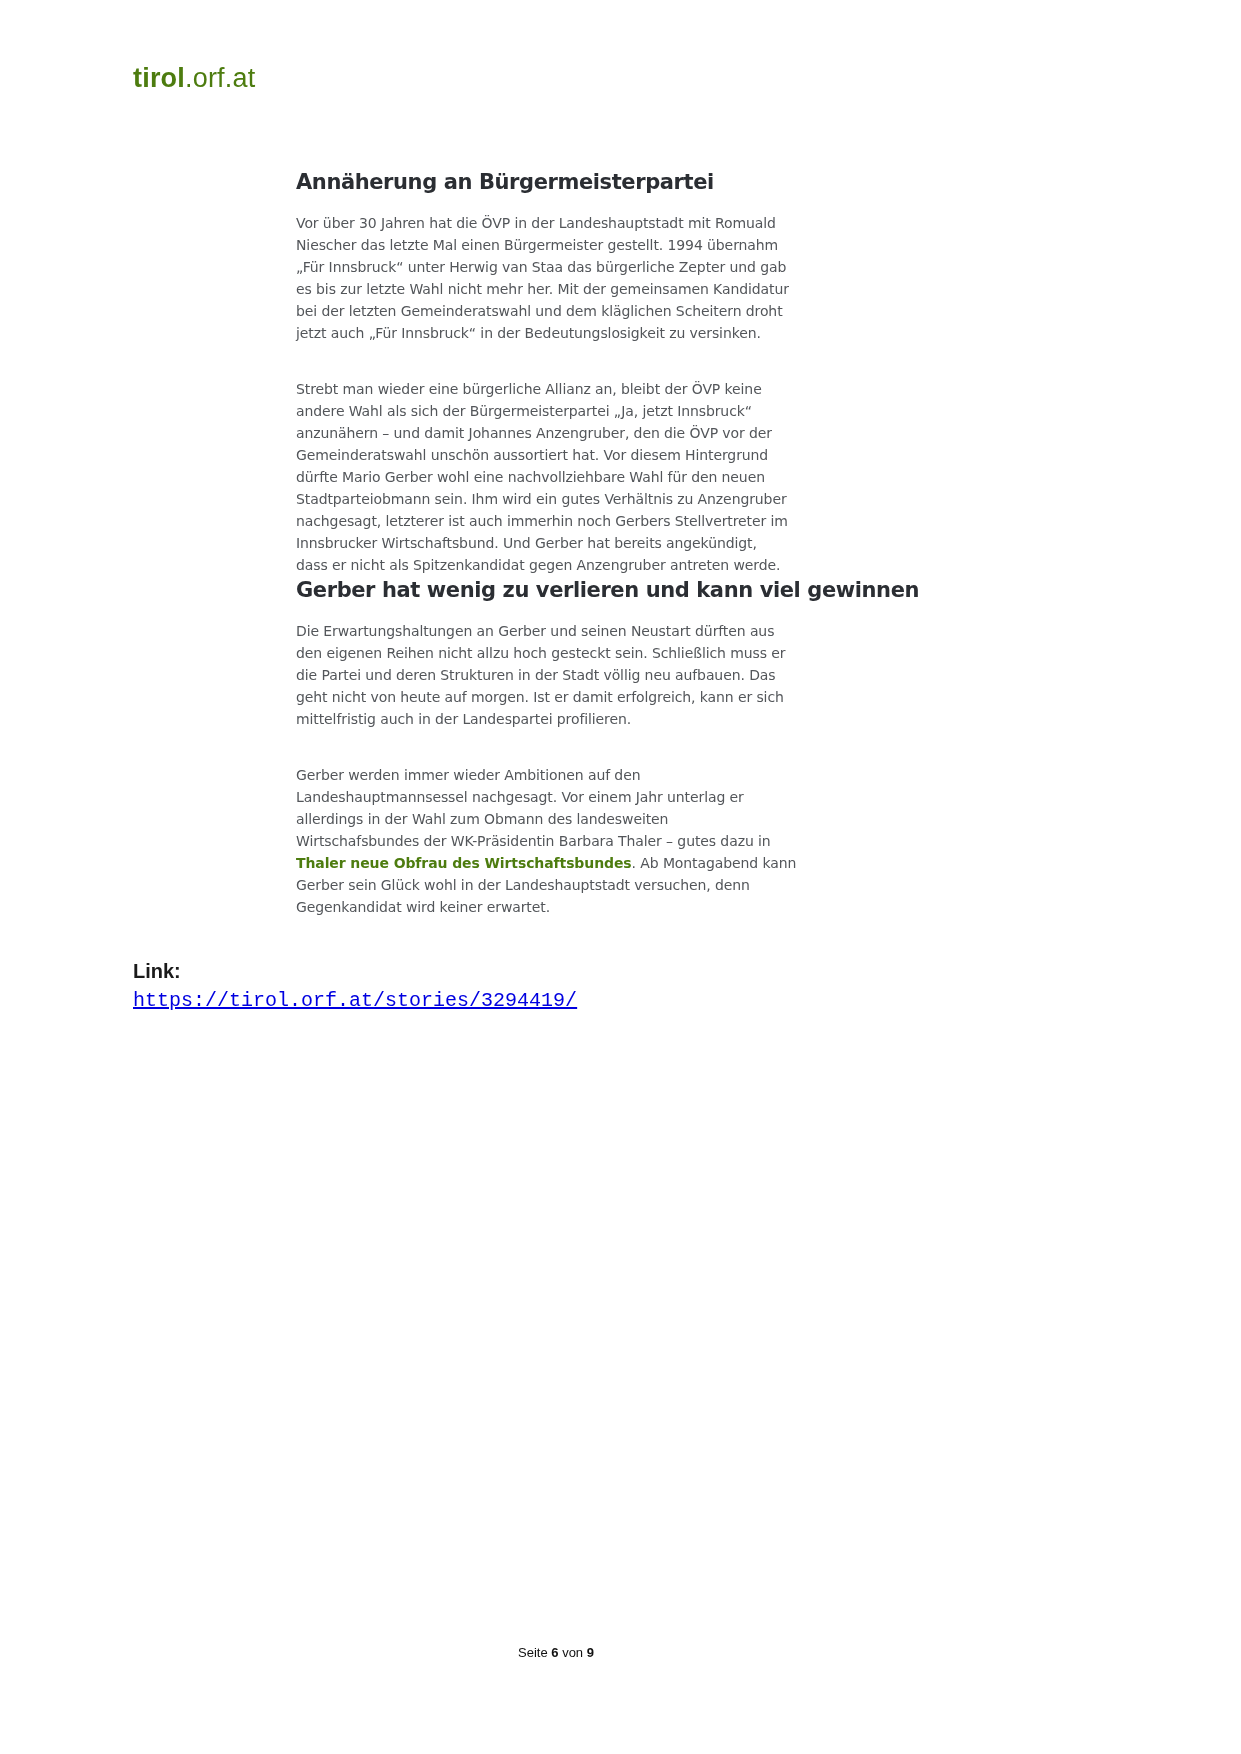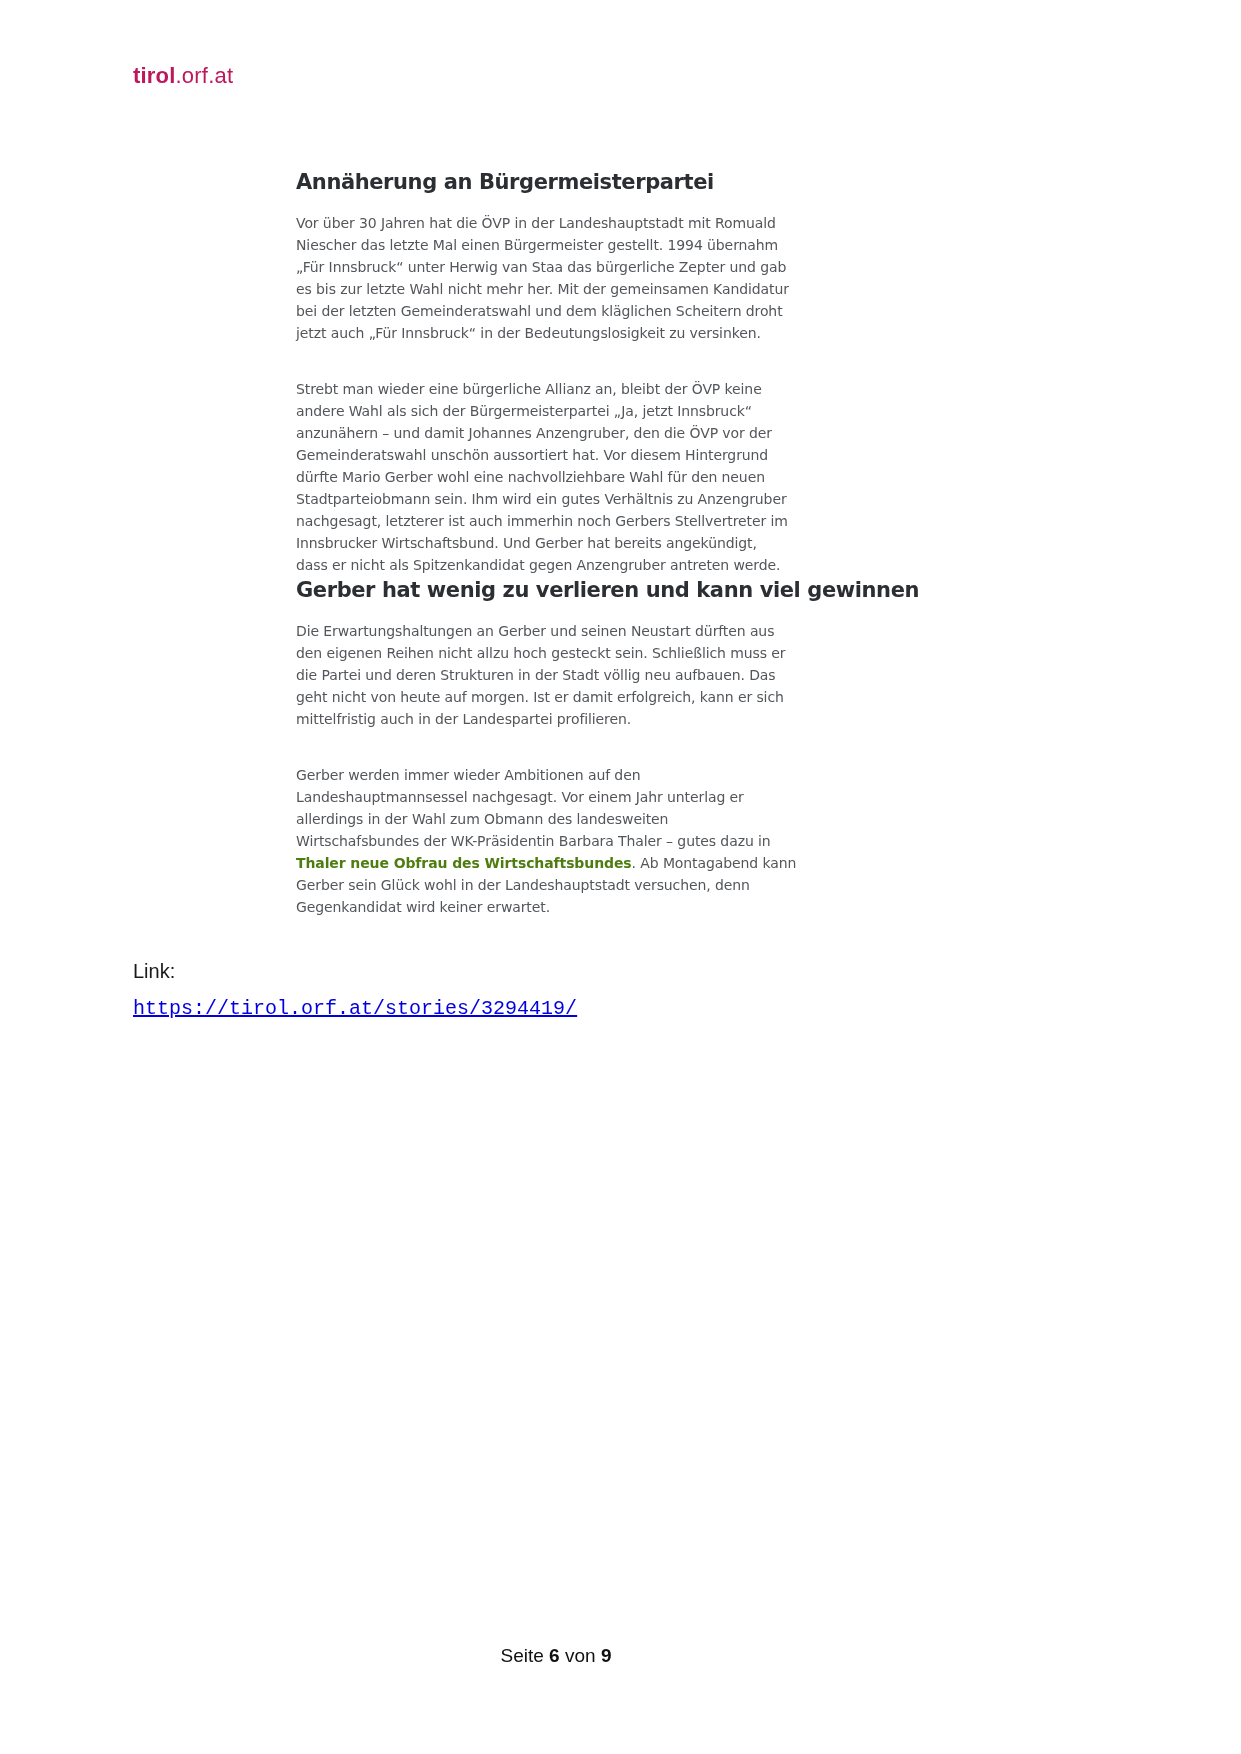--- a/index.html
+++ b/index.html
@@ -17,7 +17,7 @@
   
   .logo {
     position: absolute; left: 133px; top: 63px;
-    font-size: 22px; color: #be185d; letter-spacing: 0.2px;
+    font-size: 27px; color: #4d7c0f; letter-spacing: 0.2px;
   }
   .logo .logo-bold { font-weight: bold; }
   .link-section {

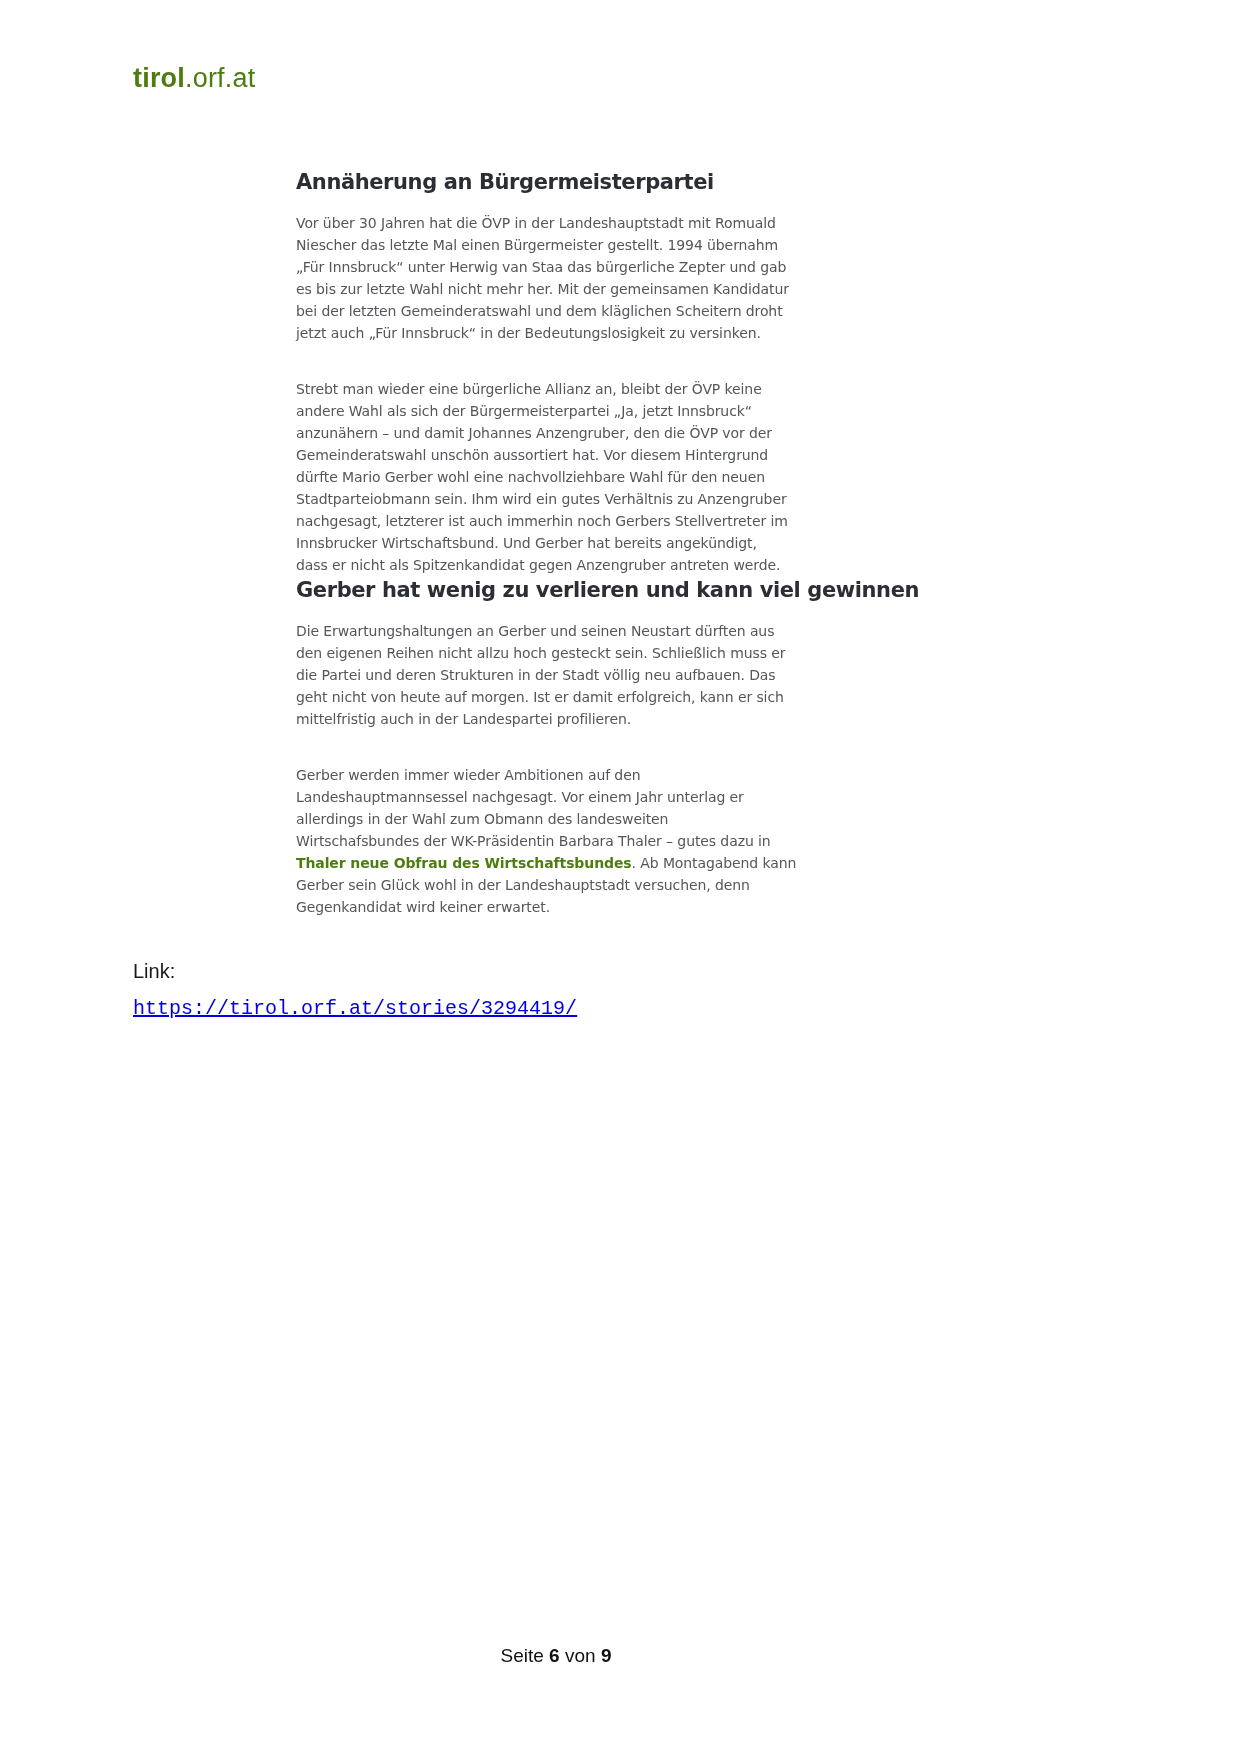--- a/index.html
+++ b/index.html
@@ -24,7 +24,7 @@
     position: absolute; left: 133px; top: 960px;
     font-size: 20px; color: #1a1a1a;
   }
-  .link-label { font-weight: normal; margin-bottom: 14px; }
+  .link-label { font-weight: bold; margin-bottom: 6px; }
   .link-url a, .link-url {
     color: #0000e0; text-decoration: underline; cursor: pointer;
     font-size: 20px;

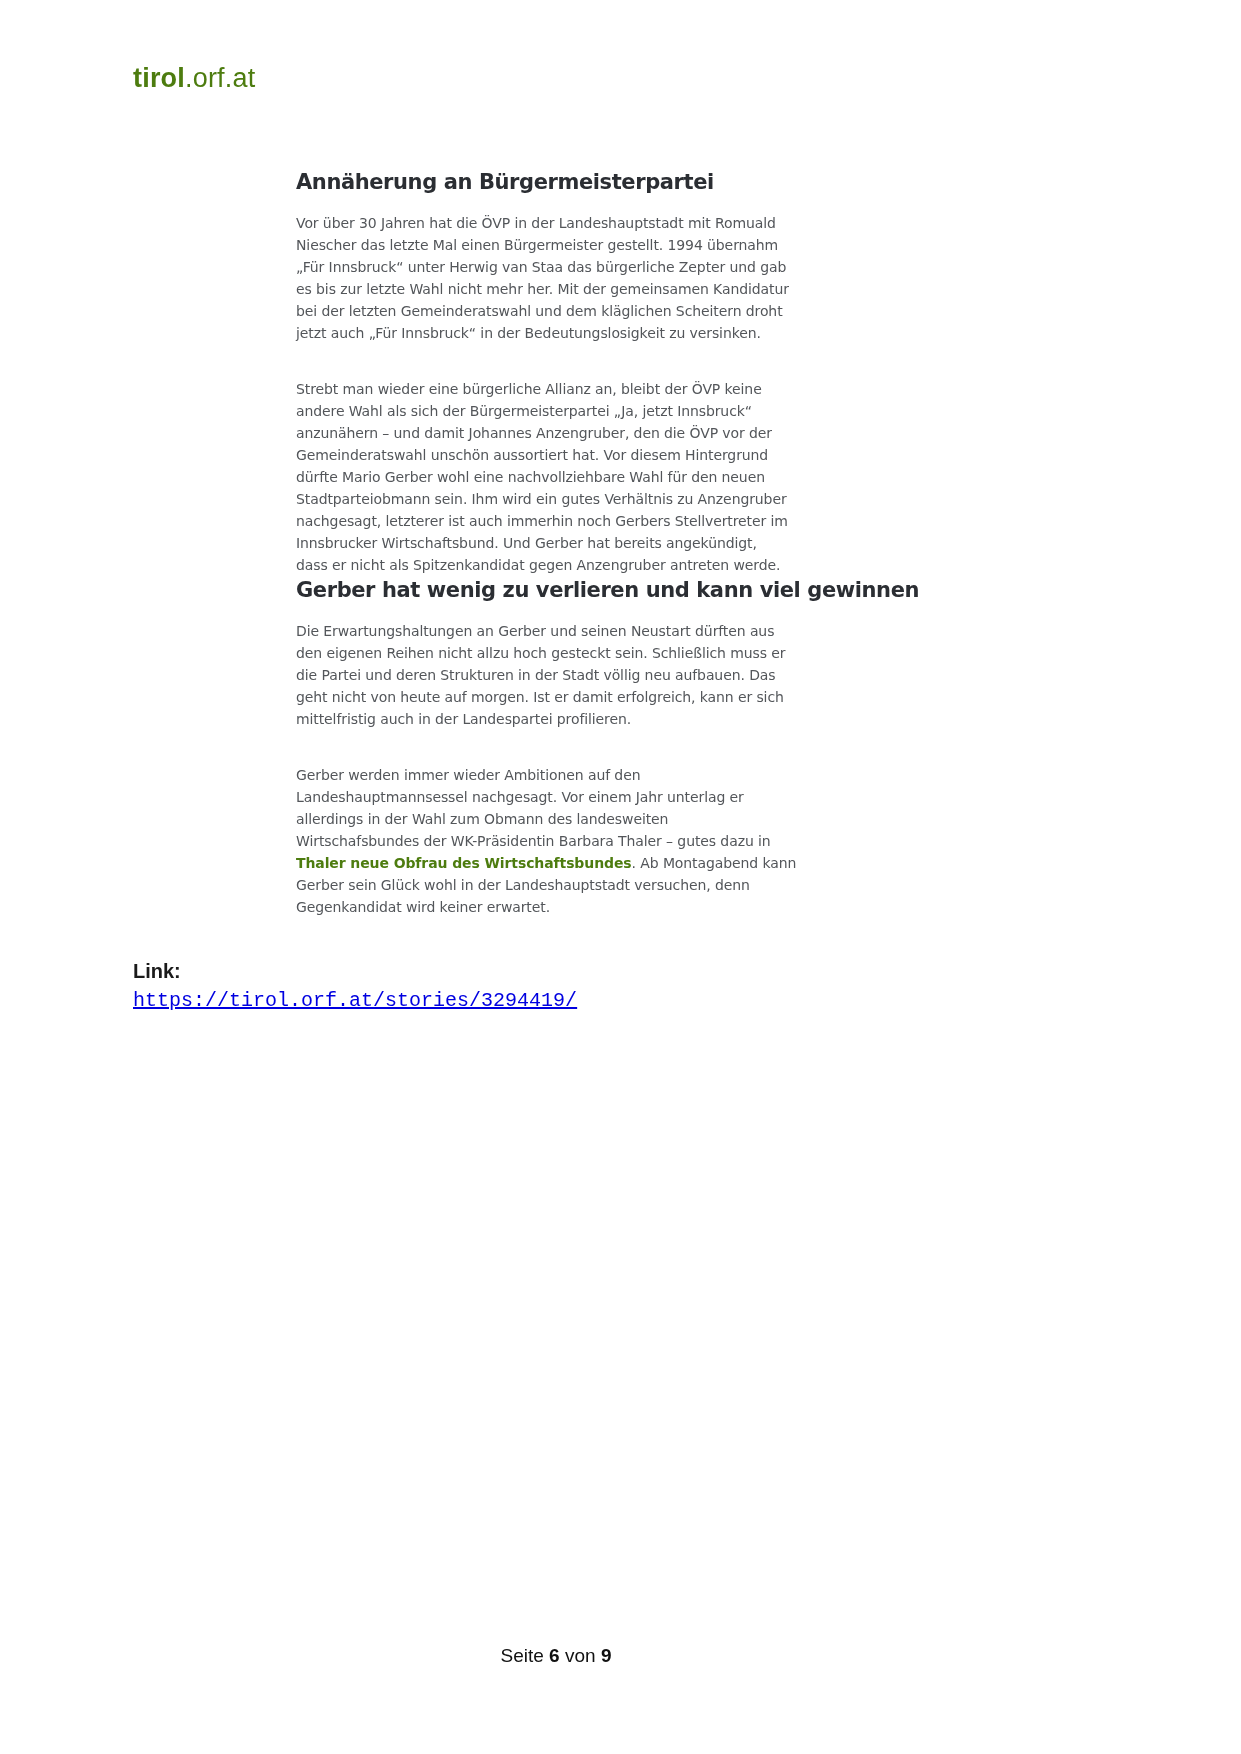--- a/index.html
+++ b/index.html
@@ -32,7 +32,7 @@
   }
   .page-footer {
     position: absolute; top: 1645px; left: 0; width: 1112px;
-    text-align: center; font-size: 19px; color: #111;
+    text-align: center; font-size: 13px; color: #111;
   }
   .page-footer b { font-weight: bold; }
 

